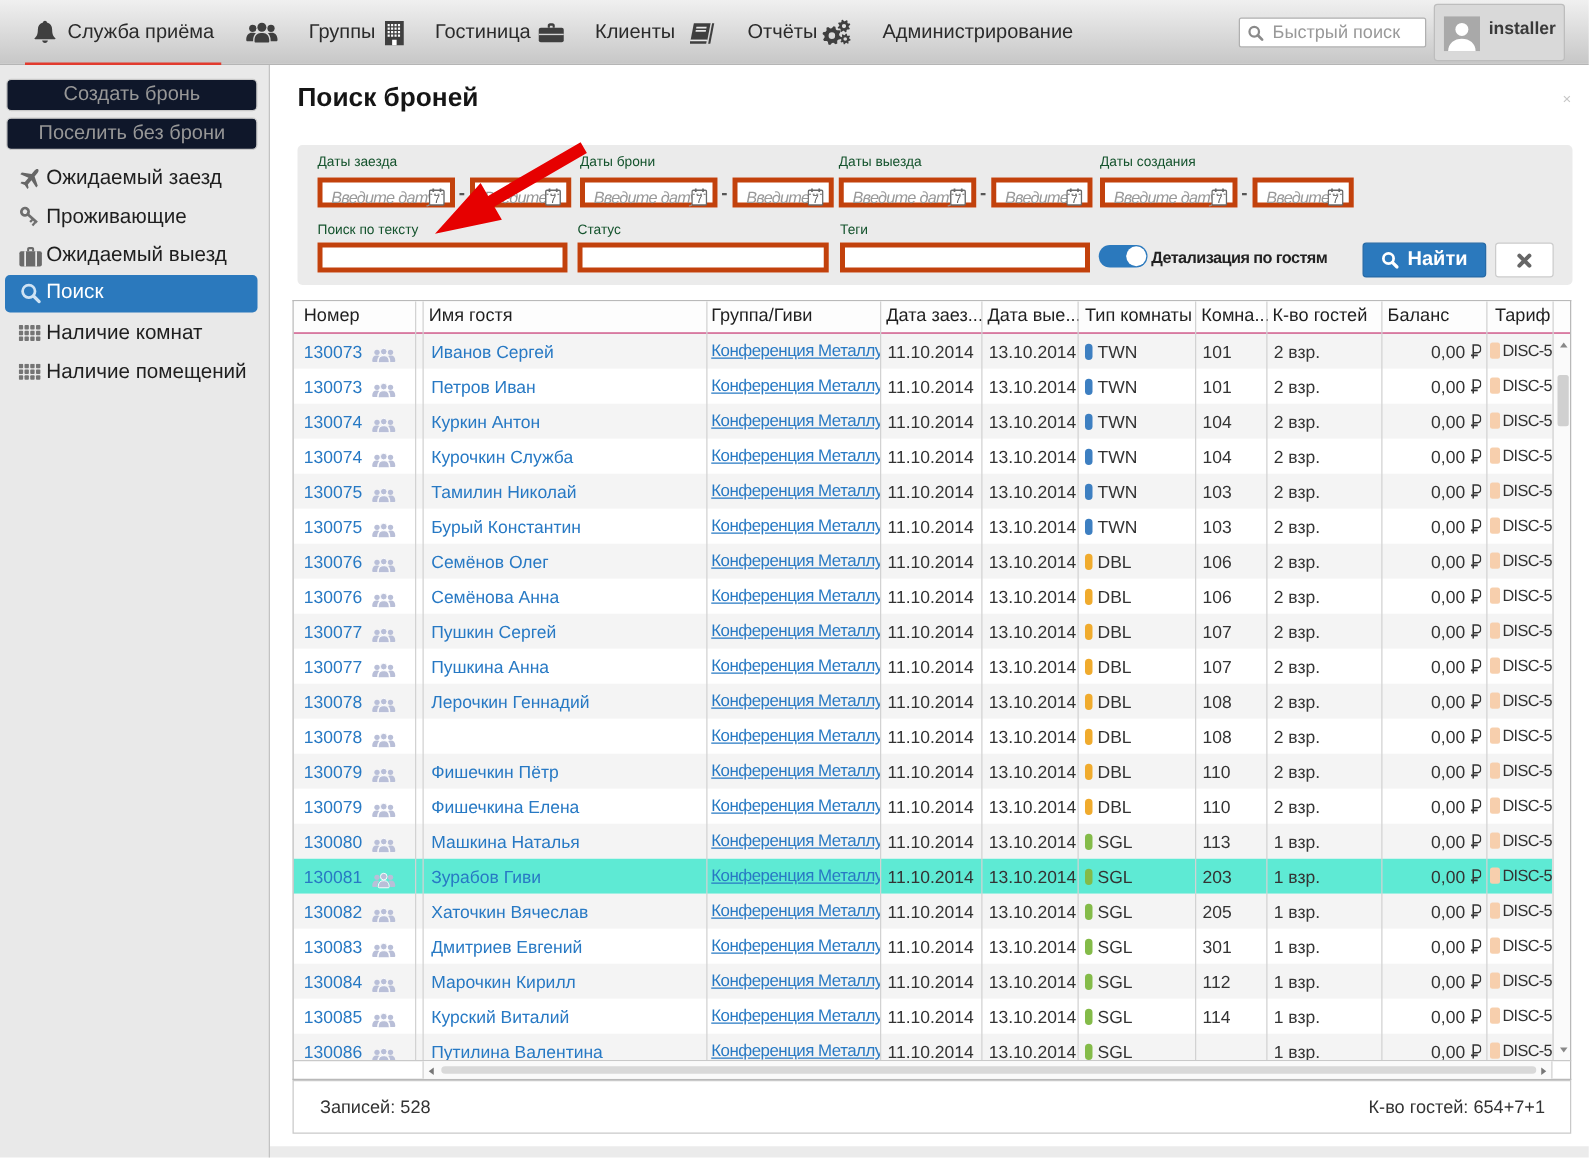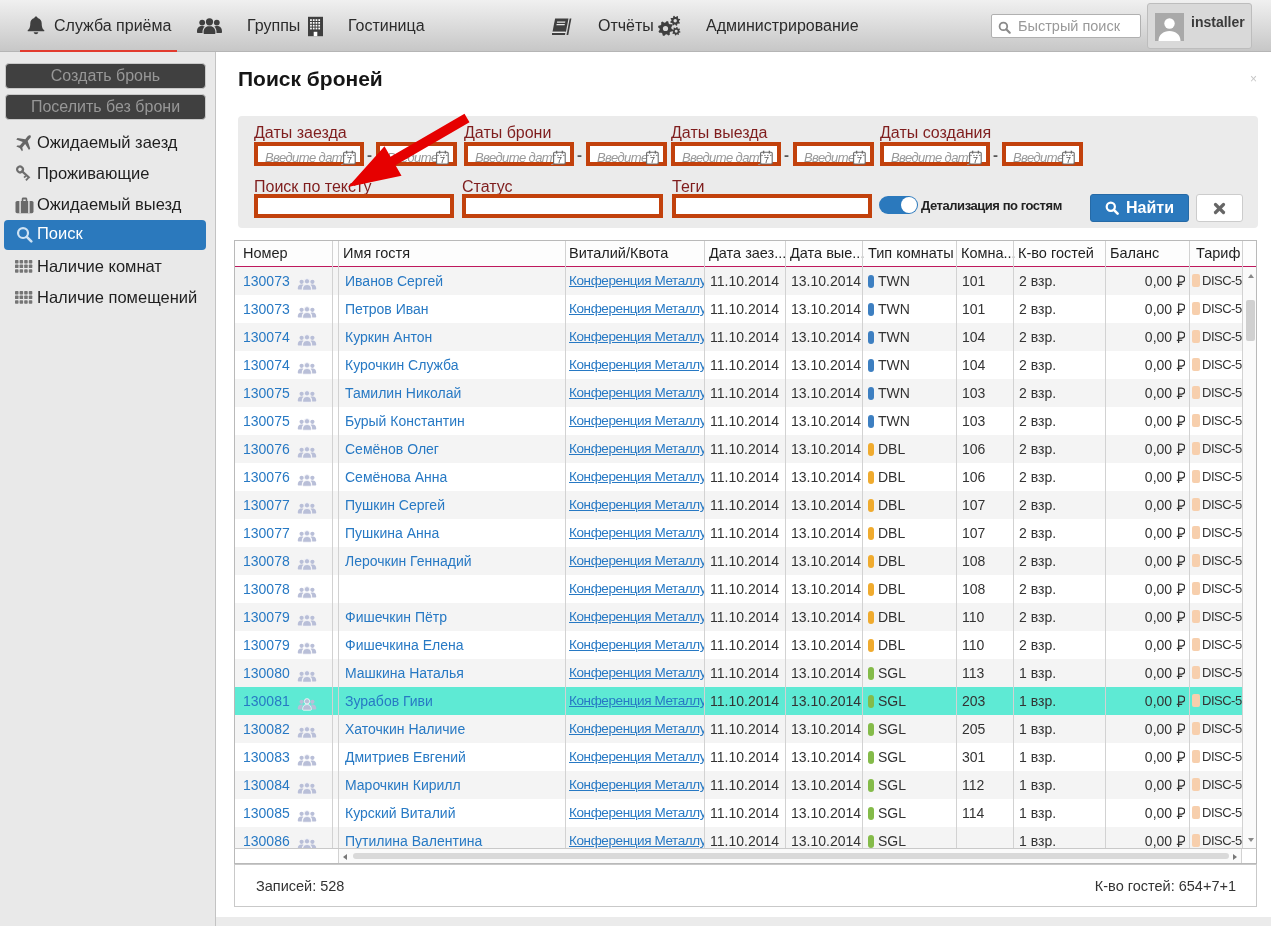--- a/index.html
+++ b/index.html
@@ -130,6 +130,14 @@
       </svg>
       <span>Гостиница</span>
     </div>
+  <div class="tab" style="left:430px">
+      <svg width="22" height="20" viewBox="0 0 22 20">
+        <path d="M8.2 6.2V4.4c0-1 .8-1.8 1.8-1.8h2c1 0 1.8.8 1.8 1.8v1.8h-1.7V4.6h-2.2v1.6z" fill="#3f3f3f"></path>
+        <rect x="1" y="6.2" width="20" height="11.6" rx="1.6" fill="#3f3f3f"></rect>
+        <rect x="1" y="11" width="20" height="1.1" fill="#d6d6d6"></rect>
+      </svg>
+      <span>Клиенты</span>
+    </div>
   <div class="tab" style="left:552px">
       <svg width="22" height="21" viewBox="0 0 22 21">
         <g transform="translate(3.6,0) skewX(-11)">

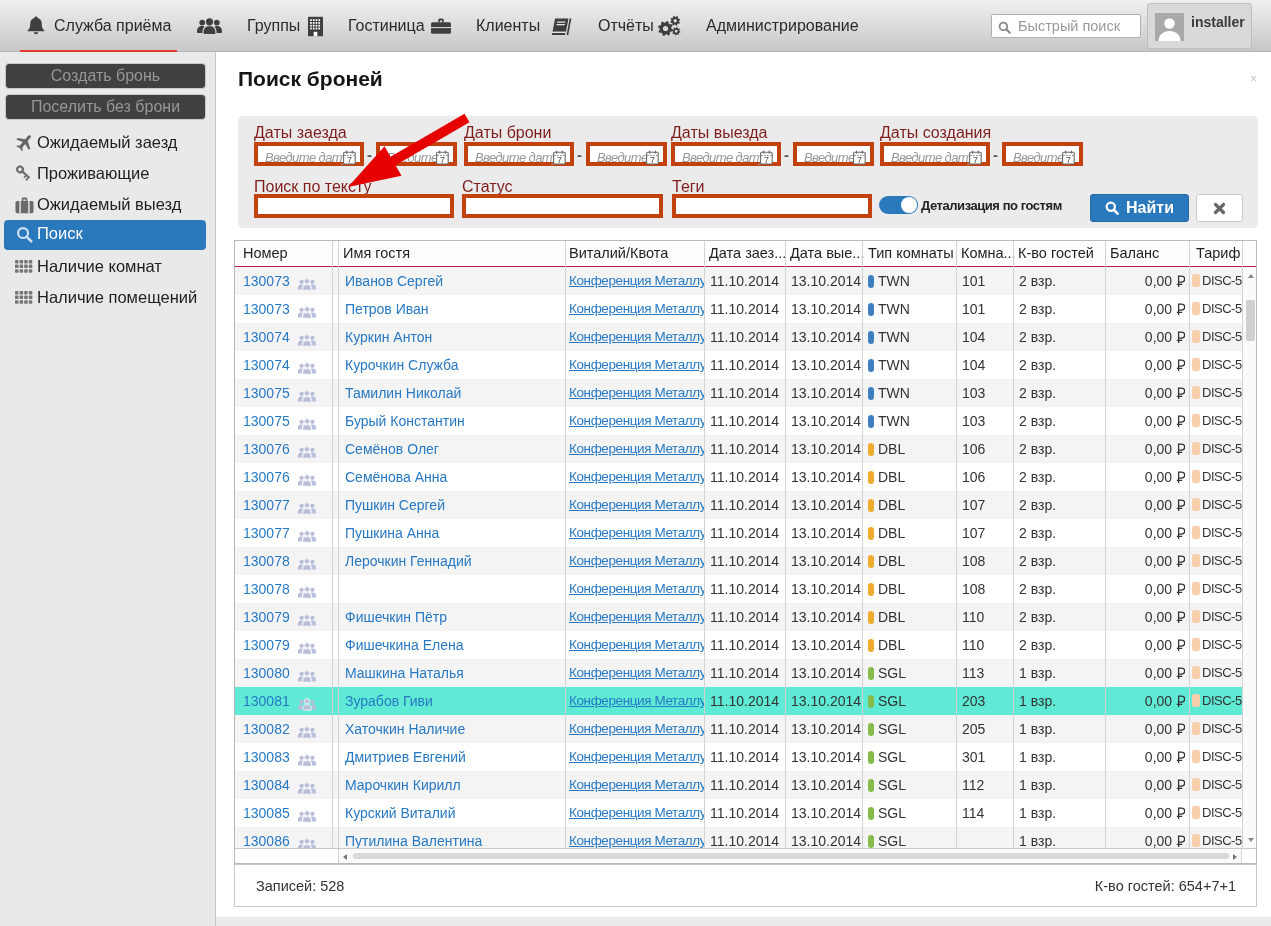--- a/index.html
+++ b/index.html
@@ -19,7 +19,7 @@
 
 #side { position:absolute; left:0; top:52px; width:216px; height:874px; background:#e9e9e9;
   border-right:1px solid #c3c3c3; }
-.sbtn { position:absolute; left:5px; width:201px; height:26px; background:#404040; border:1px solid #c9c9c9;
+.sbtn { position:absolute; left:5px; width:201px; height:26px; background:#0f172a; border:1px solid #c9c9c9;
   border-radius:4px; color:#979797; font-size:16px; text-align:center; line-height:24px; }
 .mitem { position:absolute; left:0; width:216px; height:31px; display:flex; align-items:center; }
 .mico { position:absolute; left:13px; width:22px; display:flex; justify-content:center; }

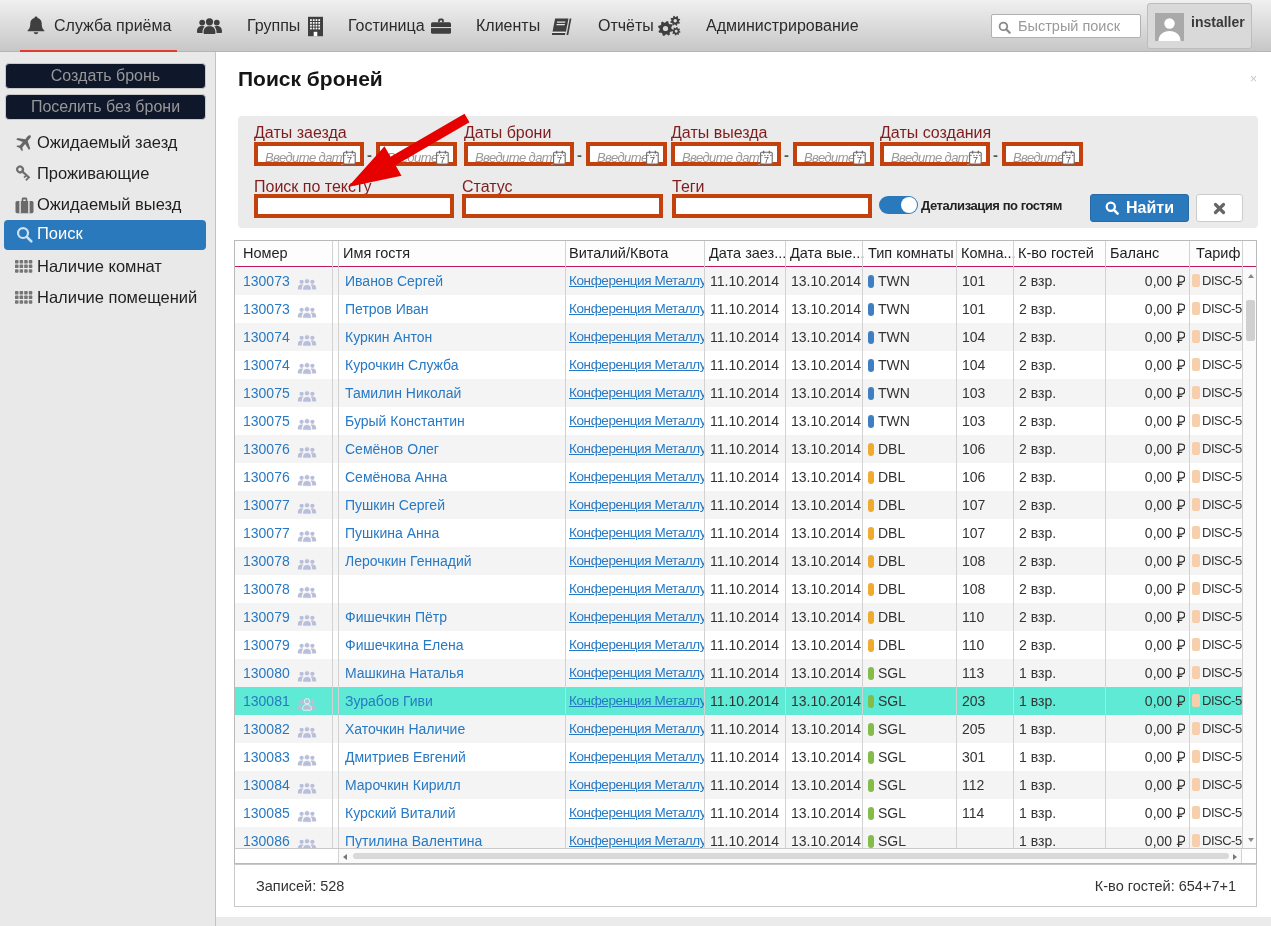--- a/index.html
+++ b/index.html
@@ -30,7 +30,7 @@
 #title { position:absolute; left:238px; top:67px; font-size:21px; font-weight:bold; color:#151515; }
 #closex { position:absolute; left:1250px; top:72px; color:#c6c6c6; font-size:12px; }
 #panel { position:absolute; left:238px; top:116px; width:1020px; height:112px; background:#ebebeb; border-radius:4px; }
-.flabel { position:absolute; font-size:16px; color:#7f1d1d; white-space:nowrap; }
+.flabel { position:absolute; font-size:11px; color:#14532d; white-space:nowrap; }
 .finput { position:absolute; height:24px; background:#fff; border:4px solid #c2410c; }
 .finput em { position:absolute; left:7px; top:4px; font-style:italic; font-size:13px; color:#999; white-space:nowrap; letter-spacing:-0.6px; }
 .finput .cal { position:absolute; right:4px; top:4px; }

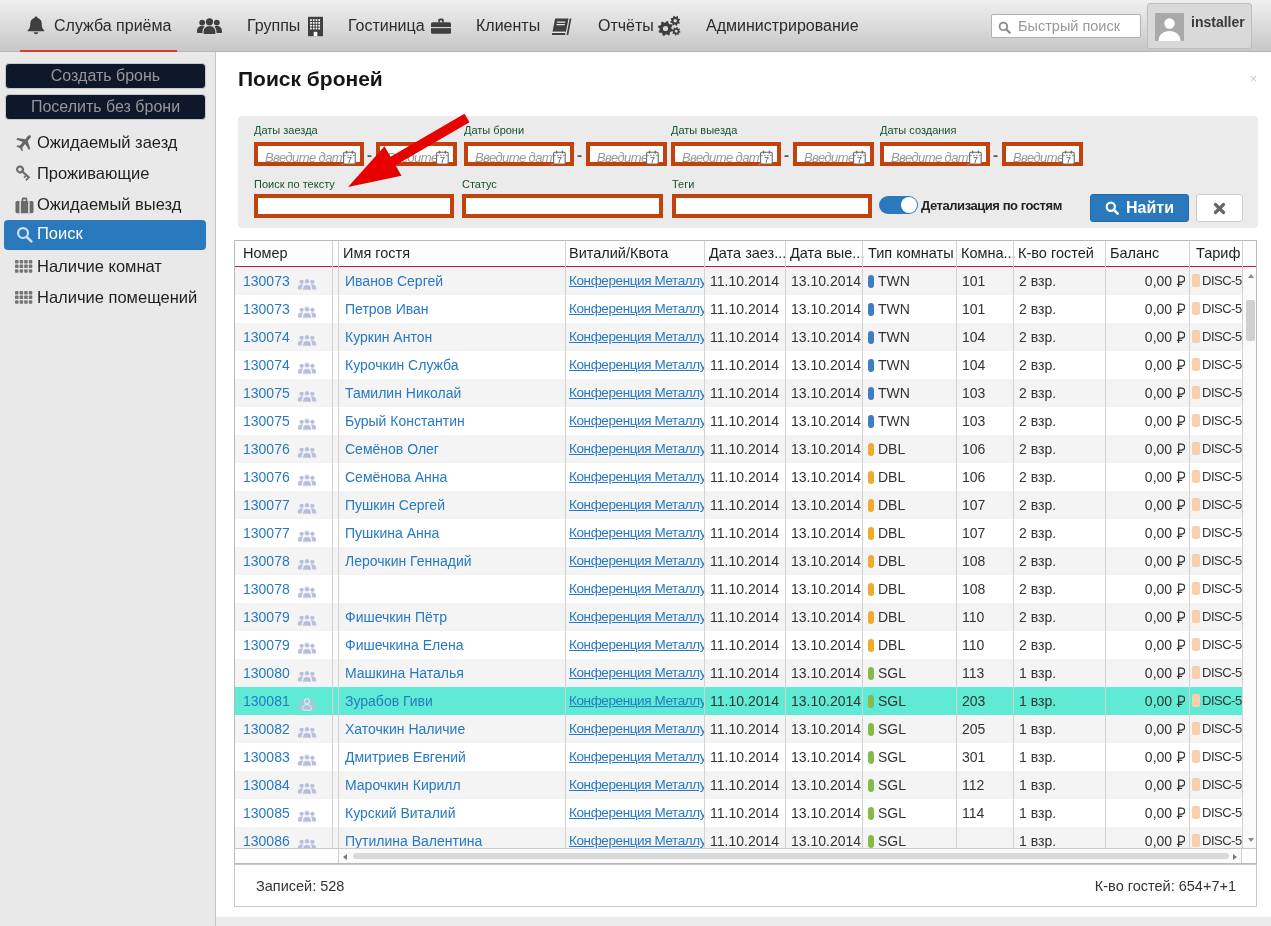--- a/index.html
+++ b/index.html
@@ -385,7 +385,7 @@
   <div id="thead">
       <div class="h" style="left:8px">Номер</div>
       <div class="h" style="left:108px">Имя гостя</div>
-      <div class="h" style="left:334px">Виталий/Квота</div>
+      <div class="h" style="left:334px">Группа/Гиви</div>
       <div class="h" style="left:474px">Дата заез...</div>
       <div class="h" style="left:555px">Дата вые...</div>
       <div class="h" style="left:633px">Тип комнаты</div>

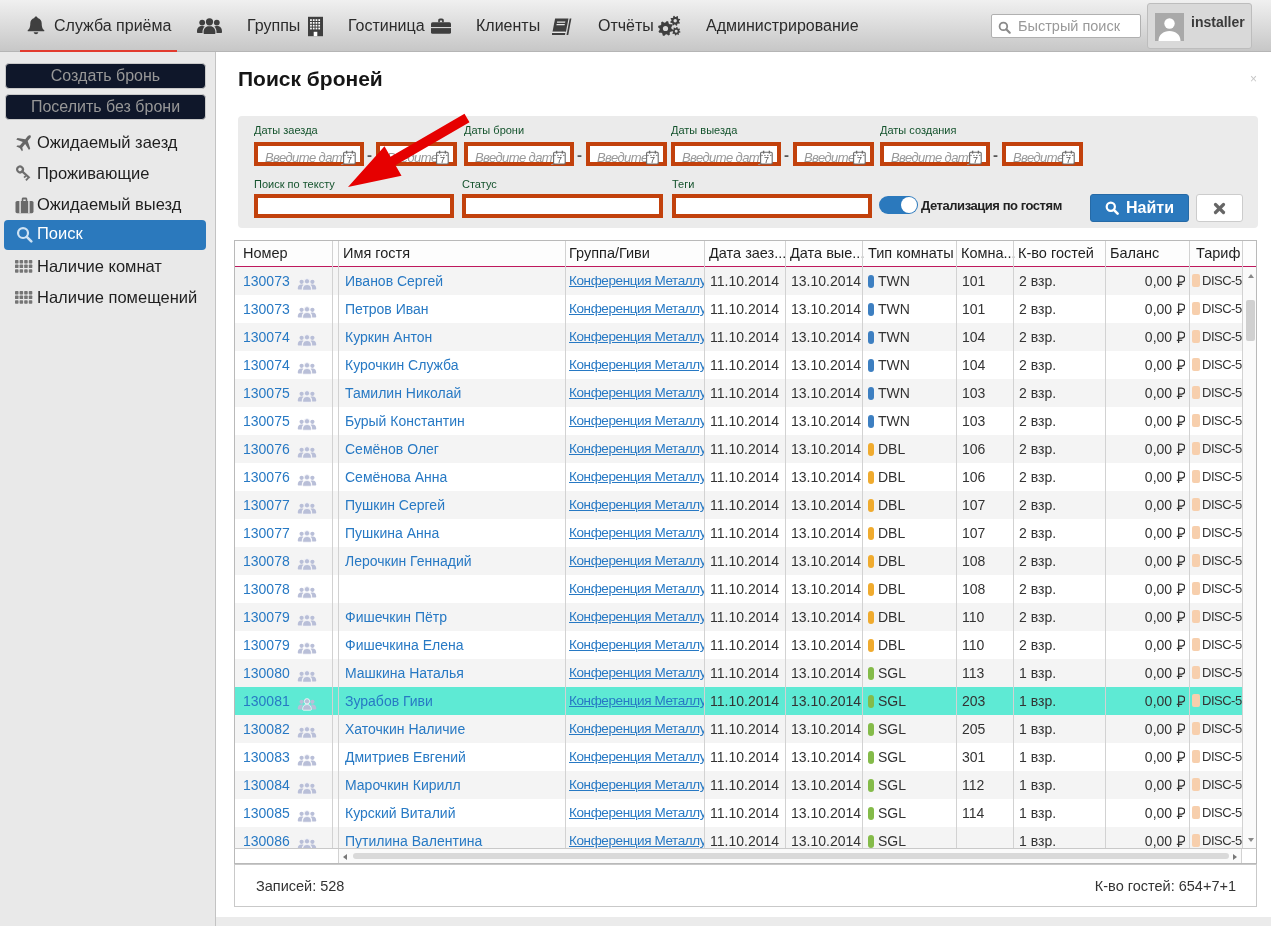--- a/index.html
+++ b/index.html
@@ -772,7 +772,7 @@
               <path d="M7.6 16.9v-.8c0-3.4 2.1-5.8 5-5.8h1.8c2.9 0 5 2.4 5 5.8v.8c0 .6-.4 1-1 1H8.6c-.6 0-1-.4-1-1z" stroke="#ffffff" stroke-width="1"></path>
             </g>
           </svg></span></div>
-<div class="c c1 blue">Хаточкин Наличие</div>
+<div class="c c1 blue">Хаточкин Вячеслав</div>
 <div class="c c2"><span class="lnk">Конференция Металлу</span></div>
 <div class="c c3">11.10.2014</div>
 <div class="c c4">13.10.2014</div>

